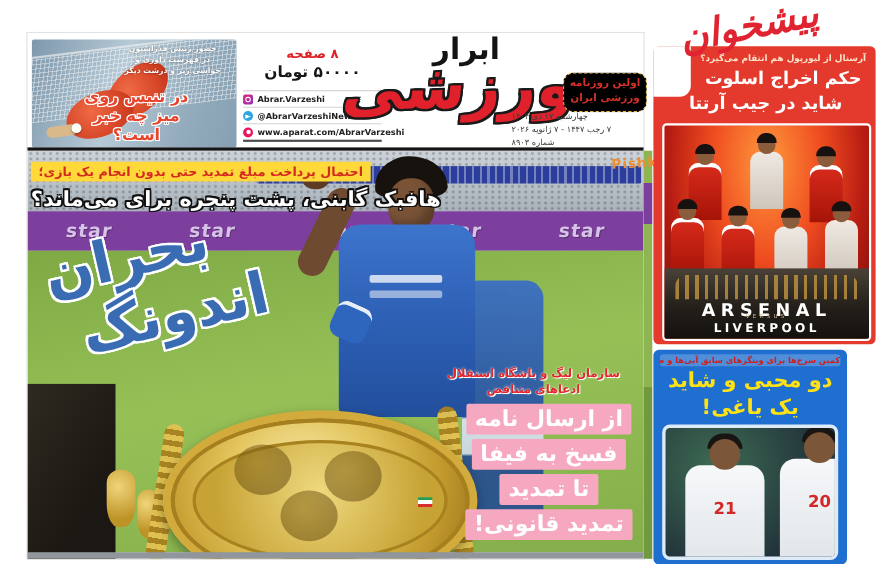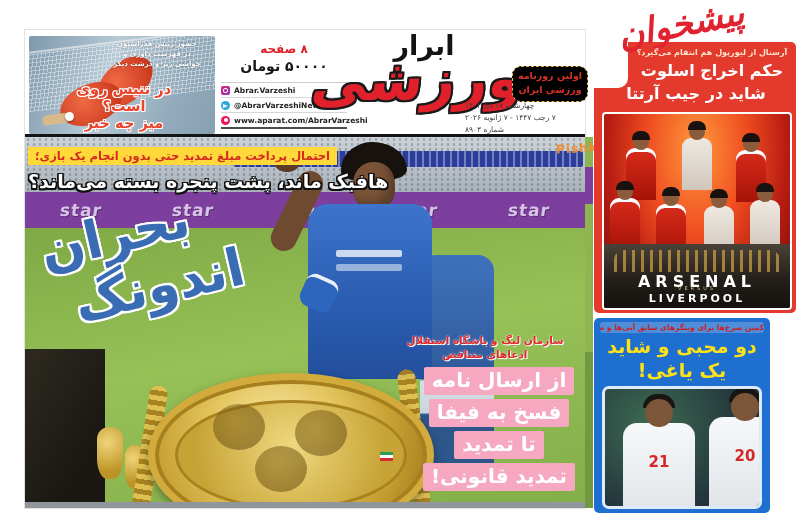--- a/index.html
+++ b/index.html
@@ -215,8 +215,8 @@
       </div>
       <div class="pp-title">
         <div>در تنیس روی</div>
+        <div>میز چه خبر</div>
         <div>است؟</div>
-        <div>میز چه خبر</div>
       </div>
     </div>
 

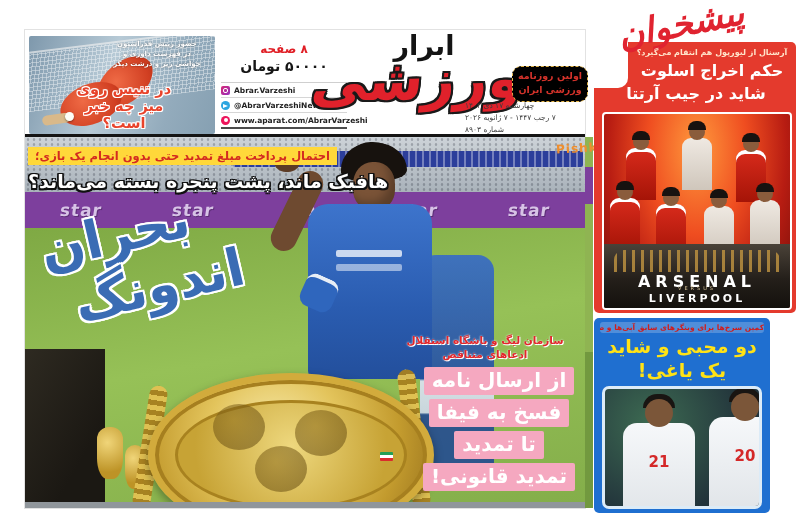--- a/index.html
+++ b/index.html
@@ -299,7 +299,7 @@
       <div class="road"></div>
 
       <div class="kicker1">احتمال پرداخت مبلغ تمدید حتی بدون انجام یک بازی؛</div>
-      <div class="sub1">هافبک ماند، پشت پنجره بسته می‌ماند؟</div>
+      <div class="sub1">هافبک گابنی، پشت پنجره برای می‌ماند؟</div>
       <div class="bighead">
         <div class="bl1">بحران</div>
         <div class="bl2">اندونگ</div>

